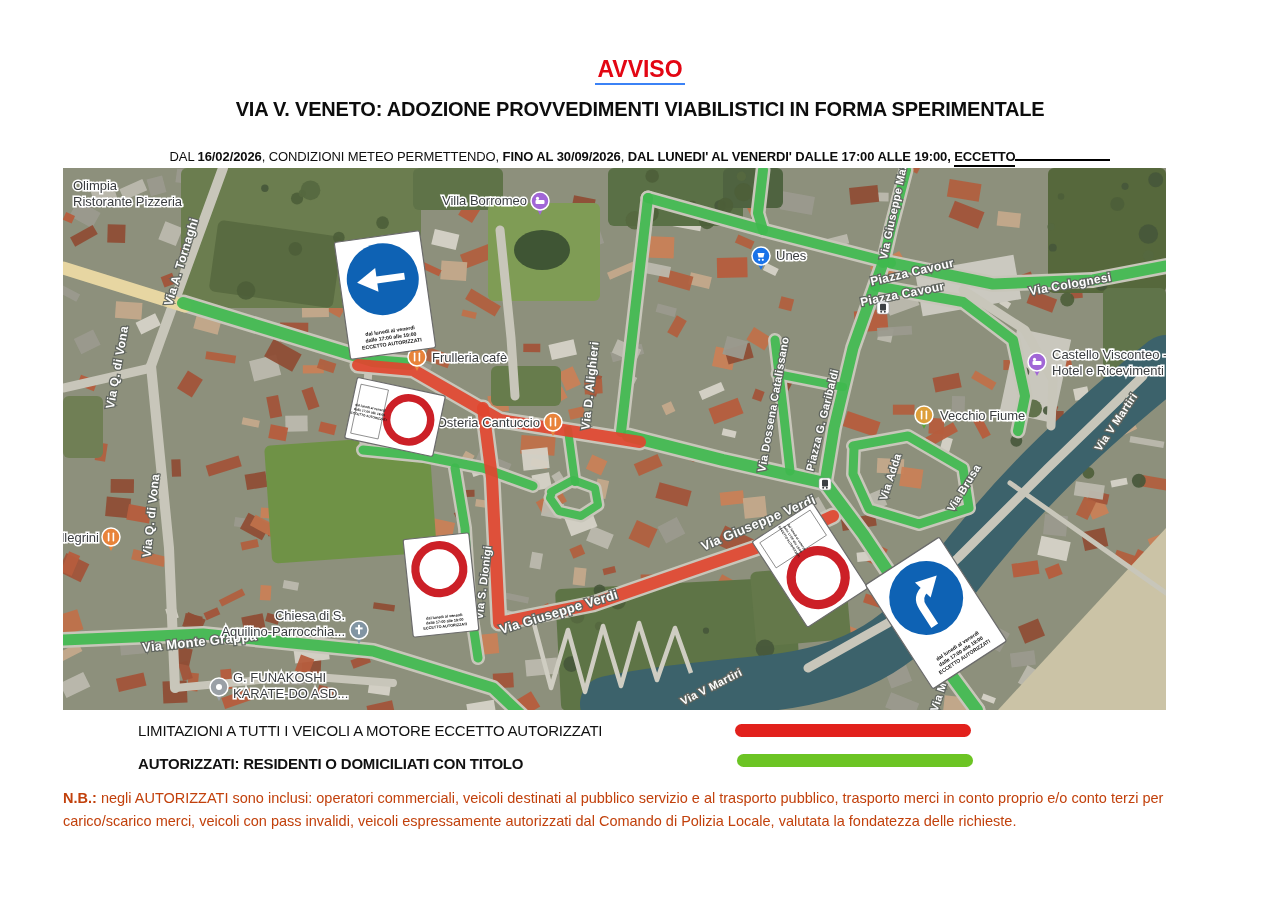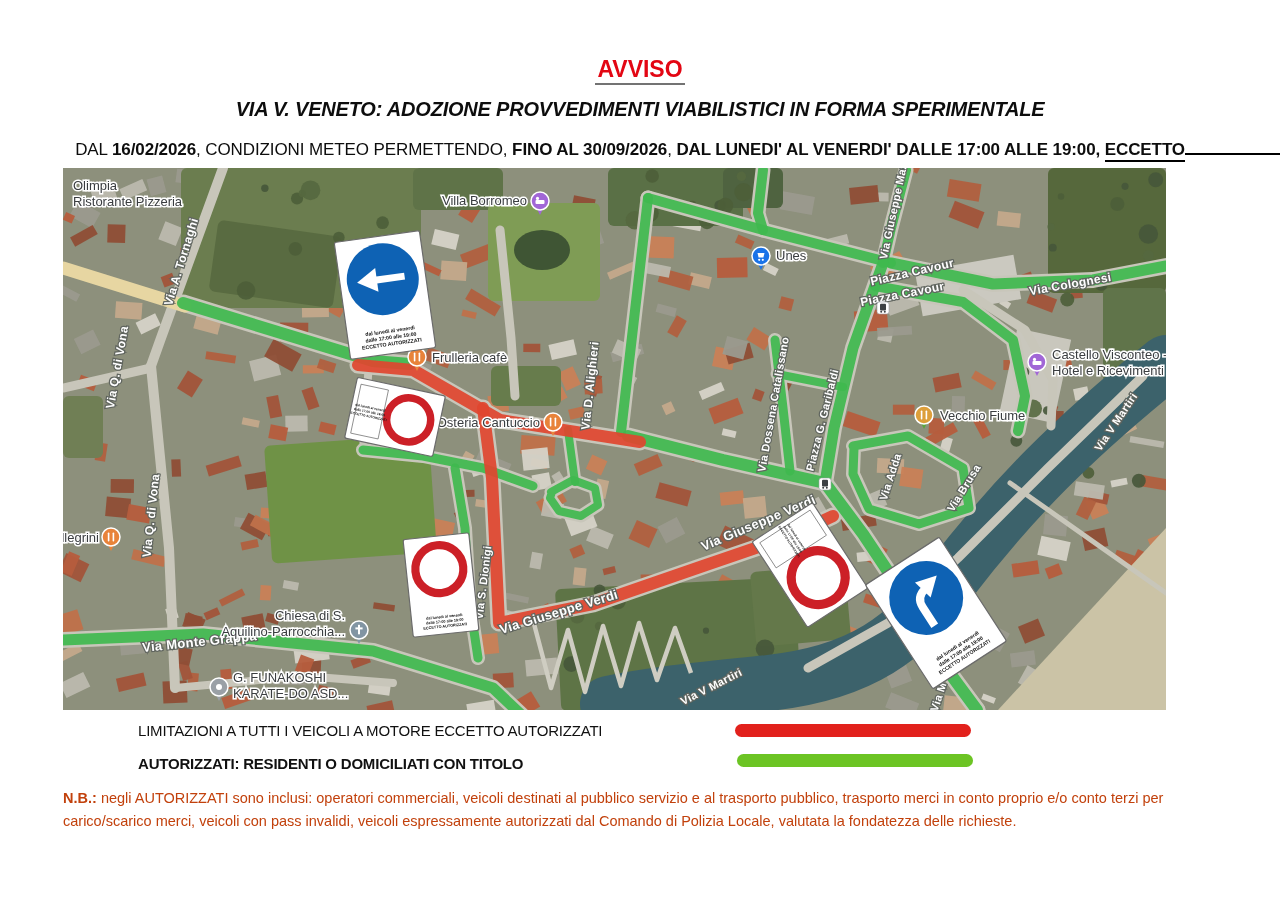--- a/index.html
+++ b/index.html
@@ -7,7 +7,7 @@
        font-family:"Liberation Sans",sans-serif;color:#111;}
   .abs{position:absolute;}
   .title-row{top:56px;left:0;width:100%;text-align:center;font-size:23px;font-weight:bold;color:#e30613;}
-  .title-row span{border-bottom:2px solid #737373;padding:0 2px 1px 2px;}
+  .title-row span{border-bottom:2px solid #3b82f6;padding:0 2px 1px 2px;}
   .subtitle-row{top:98px;left:0;width:100%;text-align:center;font-size:20px;font-weight:bold;
                 letter-spacing:-0.2px;color:#0d0d0d;font-style:italic;}
   .date-row{top:140px;left:0;width:100%;text-align:right;font-size:17px;letter-spacing:-0.1px;color:#0d0d0d;white-space:nowrap;}

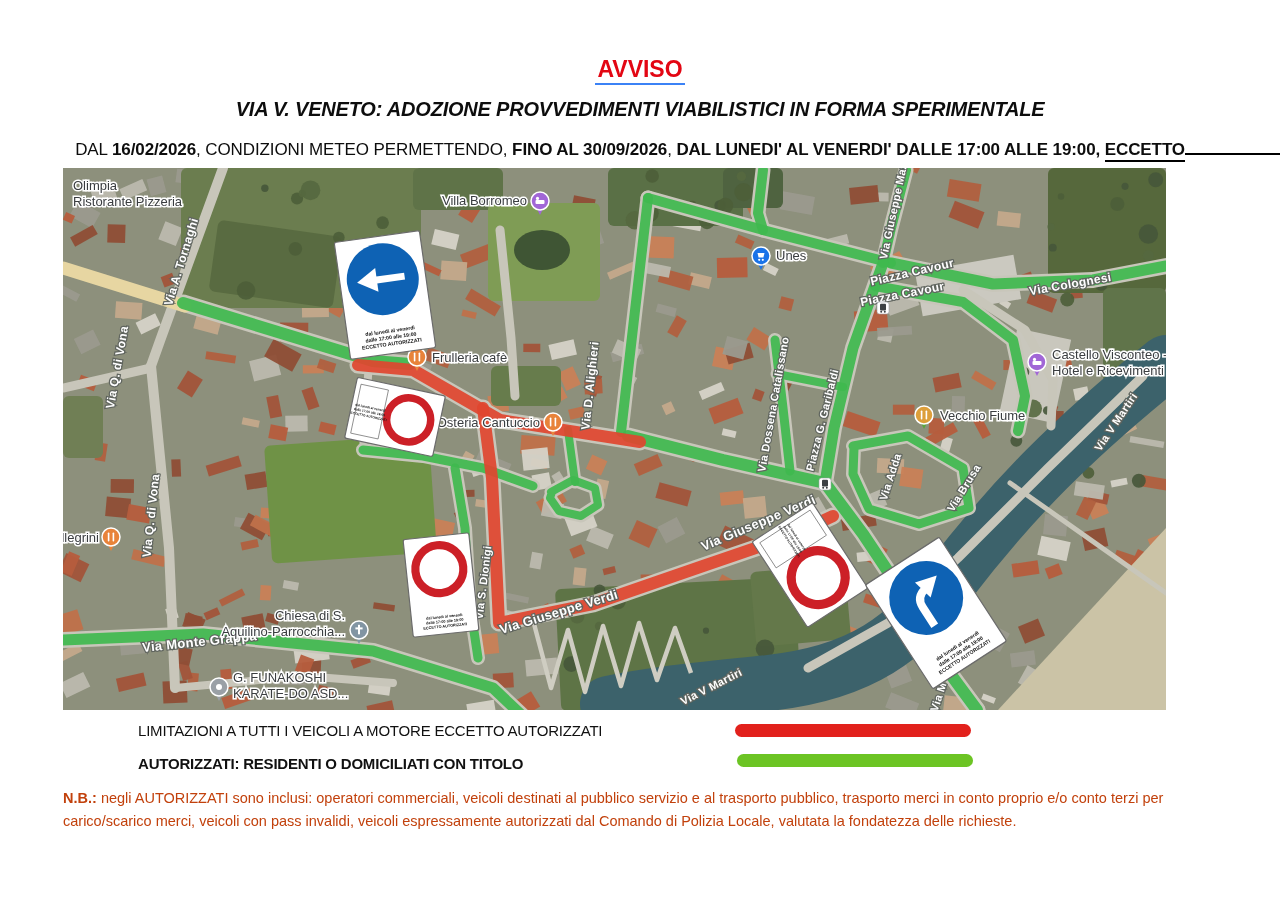--- a/index.html
+++ b/index.html
@@ -9,7 +9,7 @@
   .title-row{top:56px;left:0;width:100%;text-align:center;font-size:23px;font-weight:bold;color:#e30613;}
   .title-row span{border-bottom:2px solid #3b82f6;padding:0 2px 1px 2px;}
   .subtitle-row{top:98px;left:0;width:100%;text-align:center;font-size:20px;font-weight:bold;
-                letter-spacing:-0.2px;color:#0d0d0d;font-style:italic;}
+                letter-spacing:-0.2px;color:#0d0d0d;}
   .date-row{top:140px;left:0;width:100%;text-align:right;font-size:17px;letter-spacing:-0.1px;color:#0d0d0d;white-space:nowrap;}
   .dl-b{font-weight:bold;}
   .dl-u{border-bottom:2px solid #000;padding-bottom:1px;}

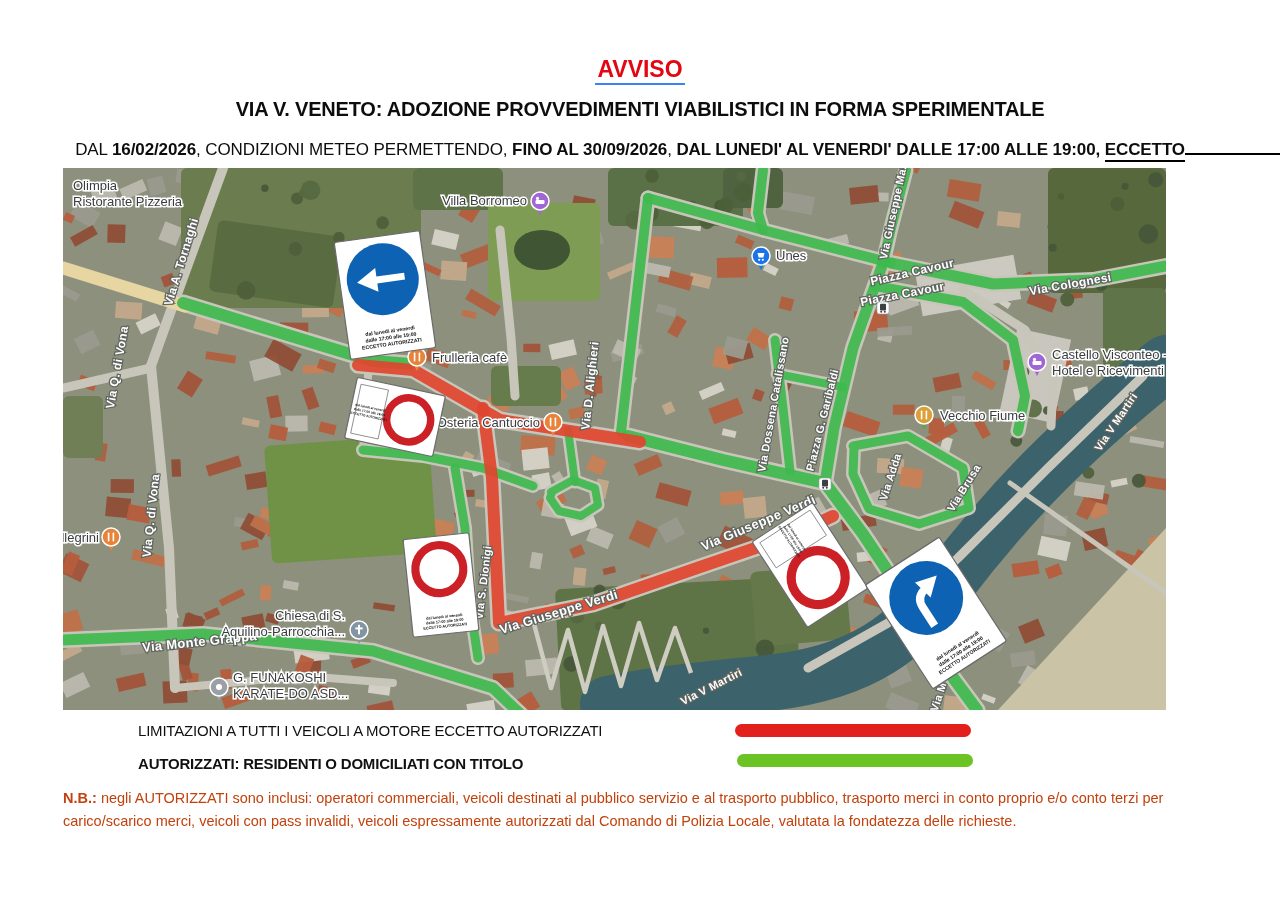--- a/index.html
+++ b/index.html
@@ -10,7 +10,7 @@
   .title-row span{border-bottom:2px solid #3b82f6;padding:0 2px 1px 2px;}
   .subtitle-row{top:98px;left:0;width:100%;text-align:center;font-size:20px;font-weight:bold;
                 letter-spacing:-0.2px;color:#0d0d0d;}
-  .date-row{top:140px;left:0;width:100%;text-align:right;font-size:17px;letter-spacing:-0.1px;color:#0d0d0d;white-space:nowrap;}
+  .date-row{top:146px;left:0;width:100%;text-align:center;font-size:13px;letter-spacing:-0.1px;color:#0d0d0d;white-space:nowrap;}
   .dl-b{font-weight:bold;}
   .dl-u{border-bottom:2px solid #000;padding-bottom:1px;}
   .dl-pad{display:inline-block;width:95px;height:12px;border-bottom:2px solid #000;vertical-align:baseline;}

